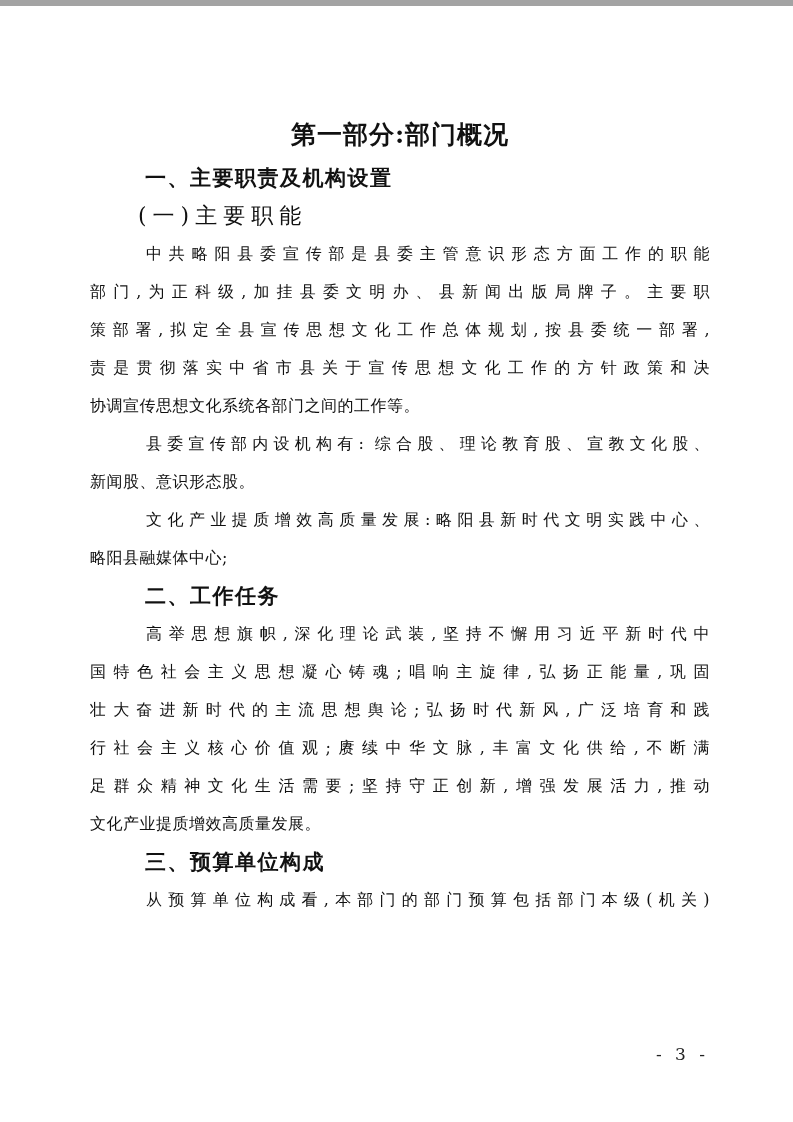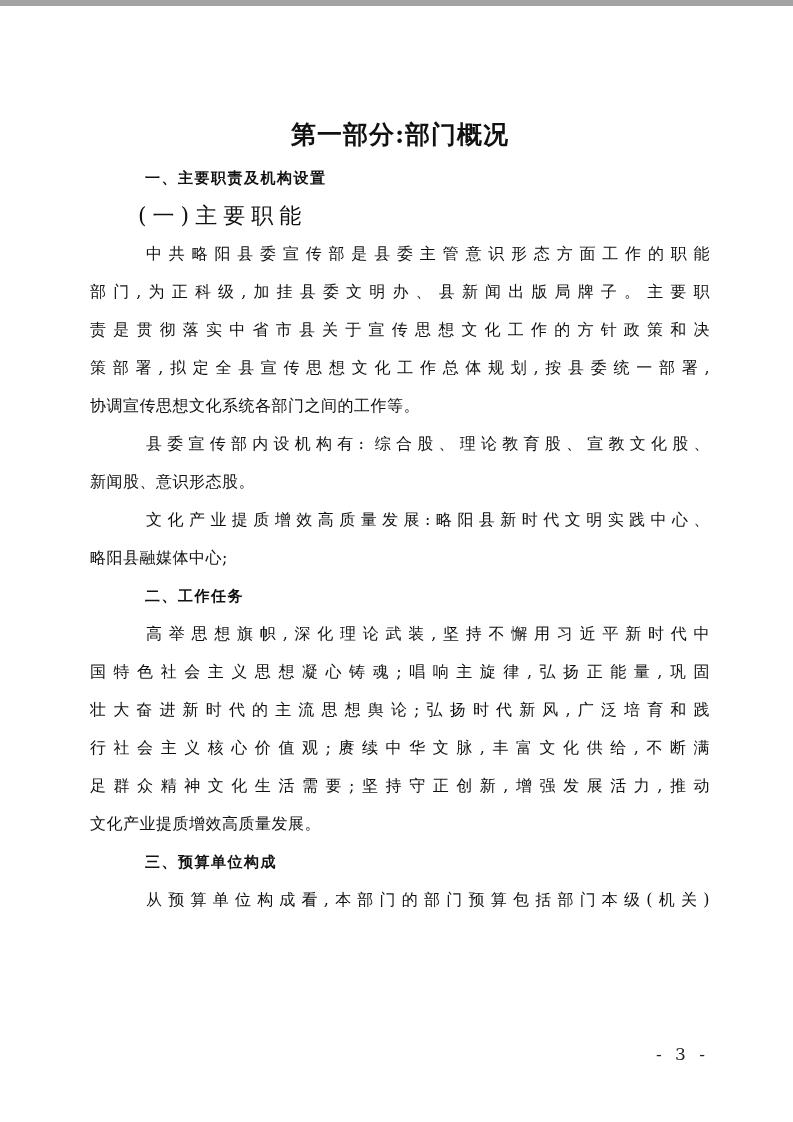--- a/index.html
+++ b/index.html
@@ -39,7 +39,7 @@
     line-height: 38px;
     padding-left: 55px;
     font-family: "DejaVu Sans", "Liberation Sans", sans-serif;
-    font-size: 15px;
+    font-size: 21px;
     font-weight: bold;
     letter-spacing: 1.5px;
     white-space: nowrap;

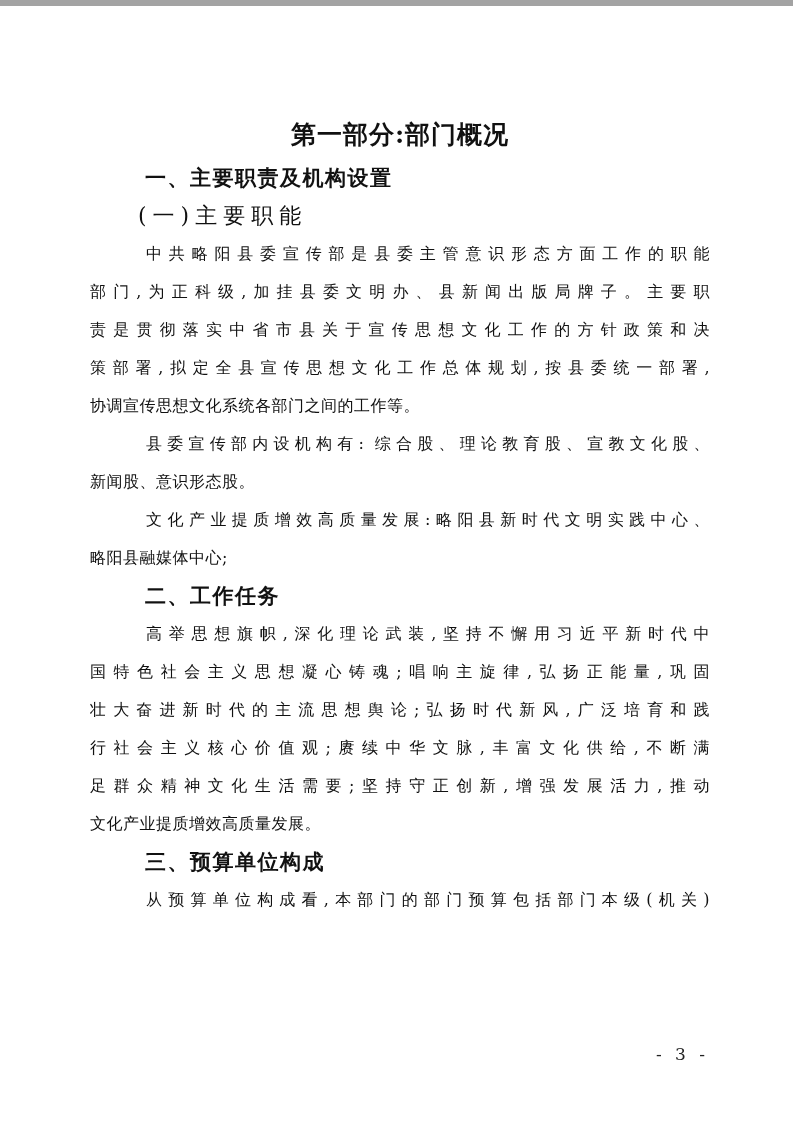--- a/index.html
+++ b/index.html
@@ -98,8 +98,8 @@
         <div class="para">
           <div class="bodyline fill indent">中共略阳县委宣传部是县委主管意识形态方面工作的职能</div>
           <div class="bodyline fill">部门,为正科级,加挂县委文明办、县新闻出版局牌子。主要职</div>
+          <div class="bodyline fill">策部署,拟定全县宣传思想文化工作总体规划,按县委统一部署,</div>
           <div class="bodyline fill">责是贯彻落实中省市县关于宣传思想文化工作的方针政策和决</div>
-          <div class="bodyline fill">策部署,拟定全县宣传思想文化工作总体规划,按县委统一部署,</div>
           <div class="bodyline">协调宣传思想文化系统各部门之间的工作等。</div>
         </div>
         <div class="para">

